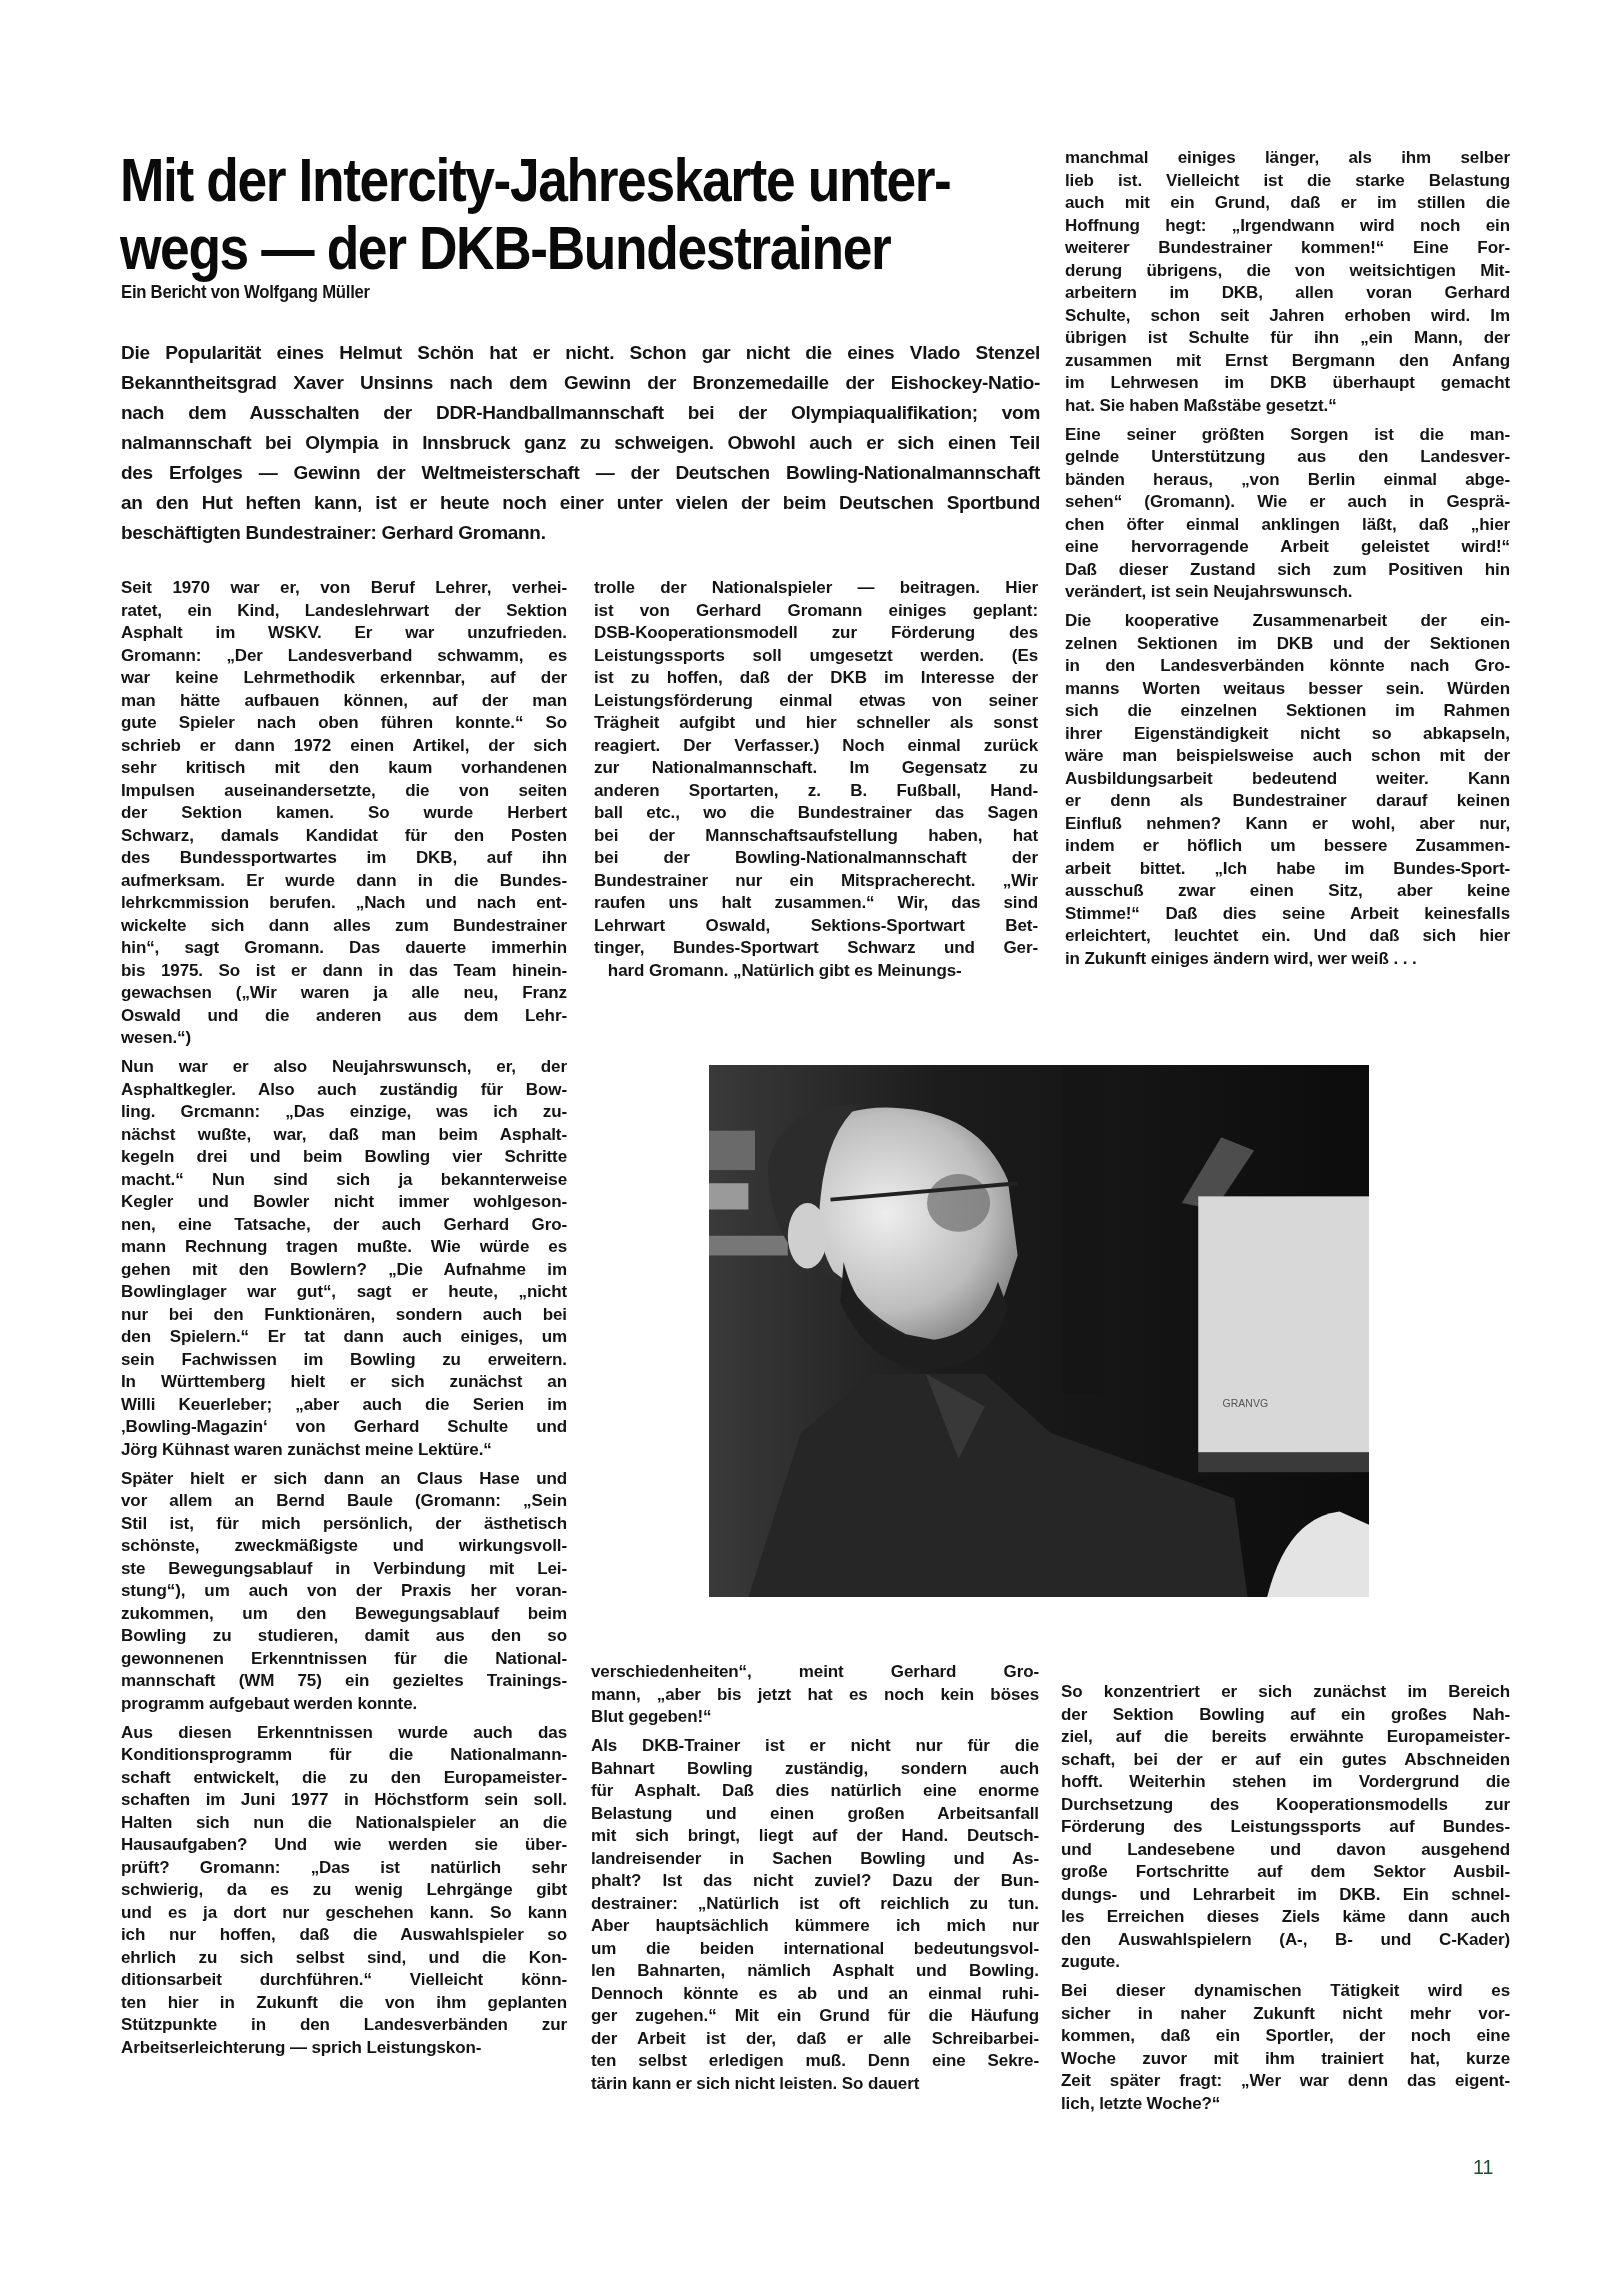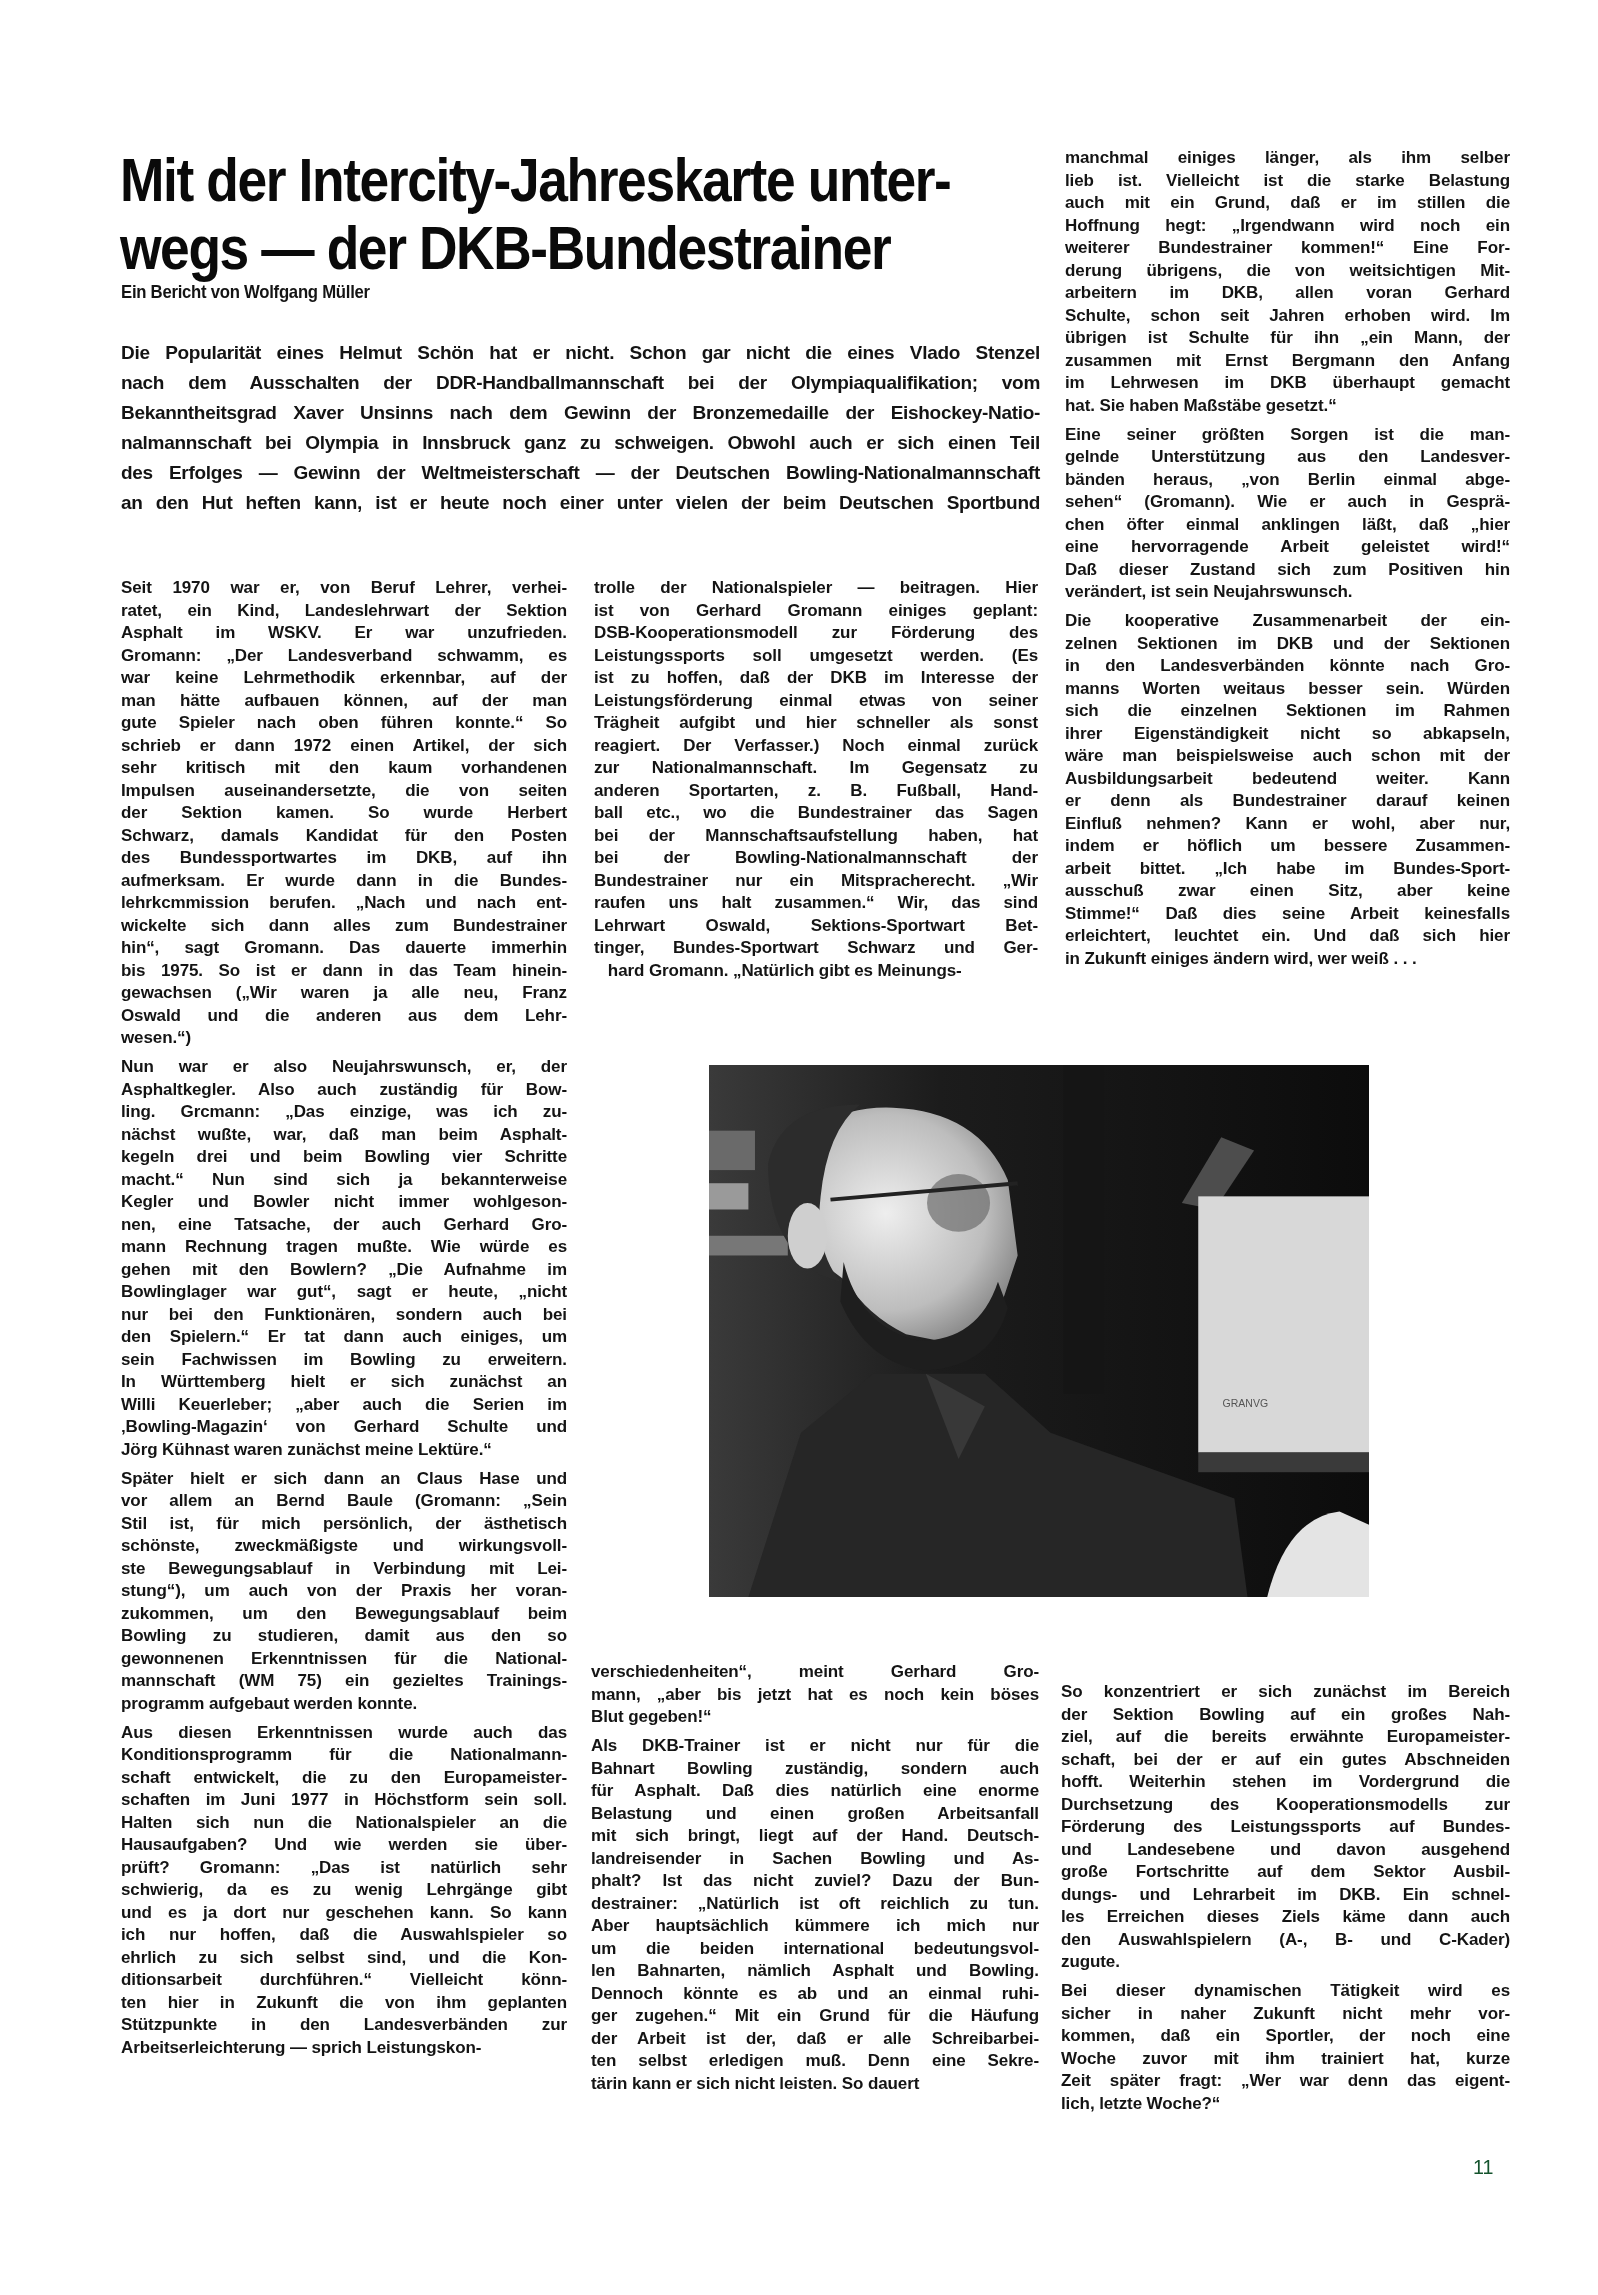--- a/index.html
+++ b/index.html
@@ -61,8 +61,8 @@
 
 <div class="lead">
   <span class="ln">Die Popularität eines Helmut Schön hat er nicht. Schon gar nicht die eines Vlado Stenzel</span>
+  <span class="ln">Bekanntheitsgrad Xaver Unsinns nach dem Gewinn der Bronzemedaille der Eishockey-Natio-</span>
   <span class="ln">nach dem Ausschalten der DDR-Handballmannschaft bei der Olympiaqualifikation; vom</span>
-  <span class="ln">Bekanntheitsgrad Xaver Unsinns nach dem Gewinn der Bronzemedaille der Eishockey-Natio-</span>
   <span class="ln">nalmannschaft bei Olympia in Innsbruck ganz zu schweigen. Obwohl auch er sich einen Teil</span>
   <span class="ln">des Erfolges — Gewinn der Weltmeisterschaft — der Deutschen Bowling-Nationalmannschaft</span>
   <span class="ln">an den Hut heften kann, ist er heute noch einer unter vielen der beim Deutschen Sportbund</span>

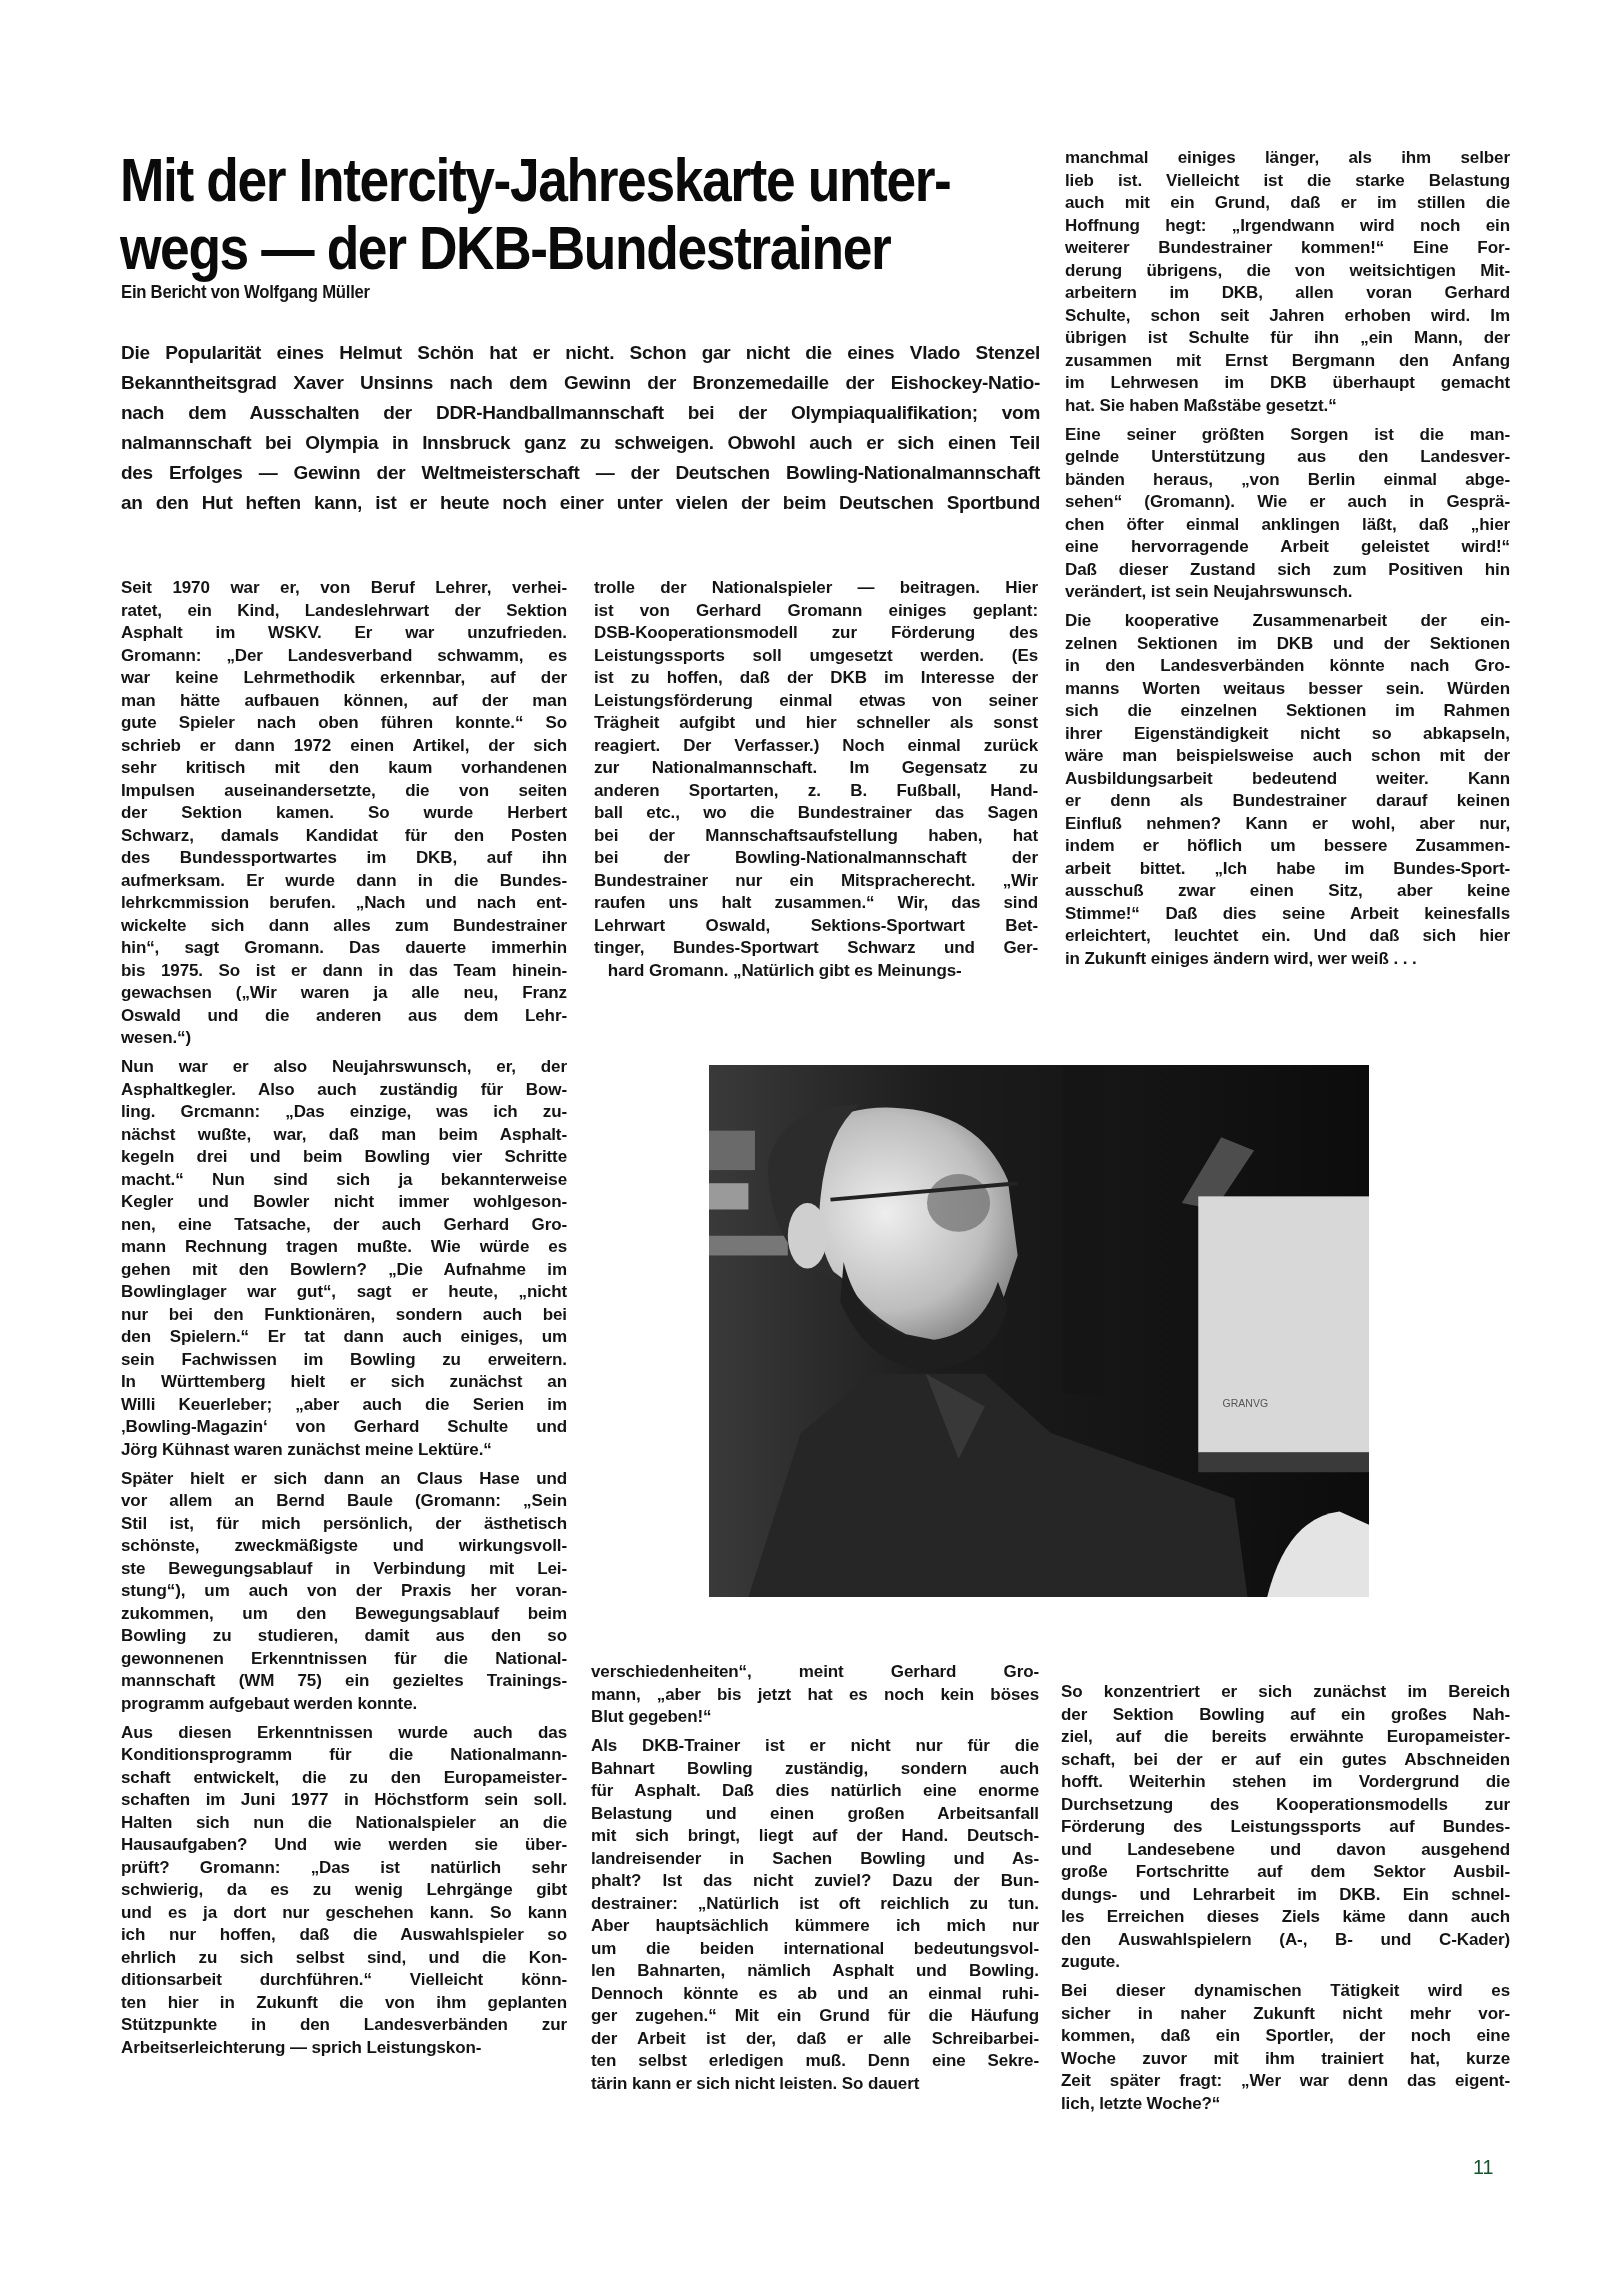--- a/index.html
+++ b/index.html
@@ -66,6 +66,7 @@
   <span class="ln">nalmannschaft bei Olympia in Innsbruck ganz zu schweigen. Obwohl auch er sich einen Teil</span>
   <span class="ln">des Erfolges — Gewinn der Weltmeisterschaft — der Deutschen Bowling-Nationalmannschaft</span>
   <span class="ln">an den Hut heften kann, ist er heute noch einer unter vielen der beim Deutschen Sportbund</span>
+  <span class="ln last">beschäftigten Bundestrainer: Gerhard Gromann.</span>
 </div>
 
 <div class="col c1">

